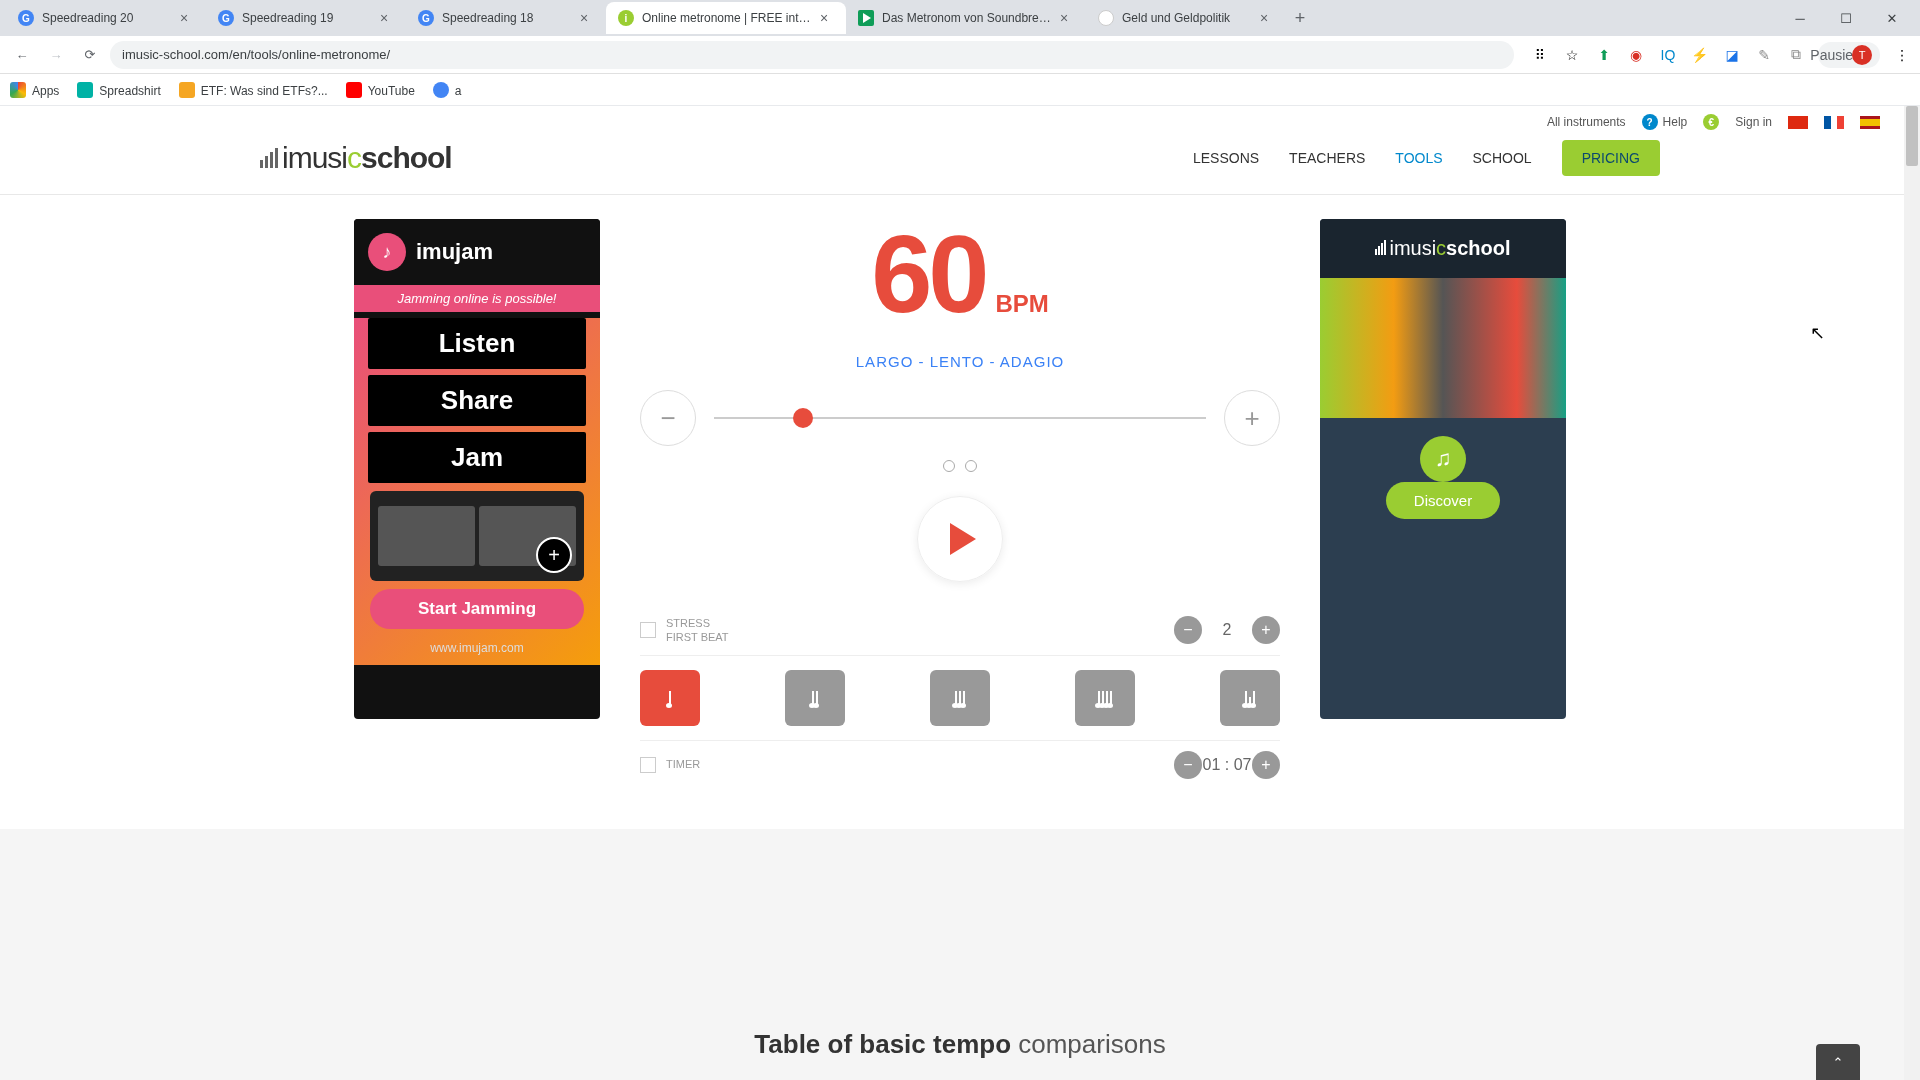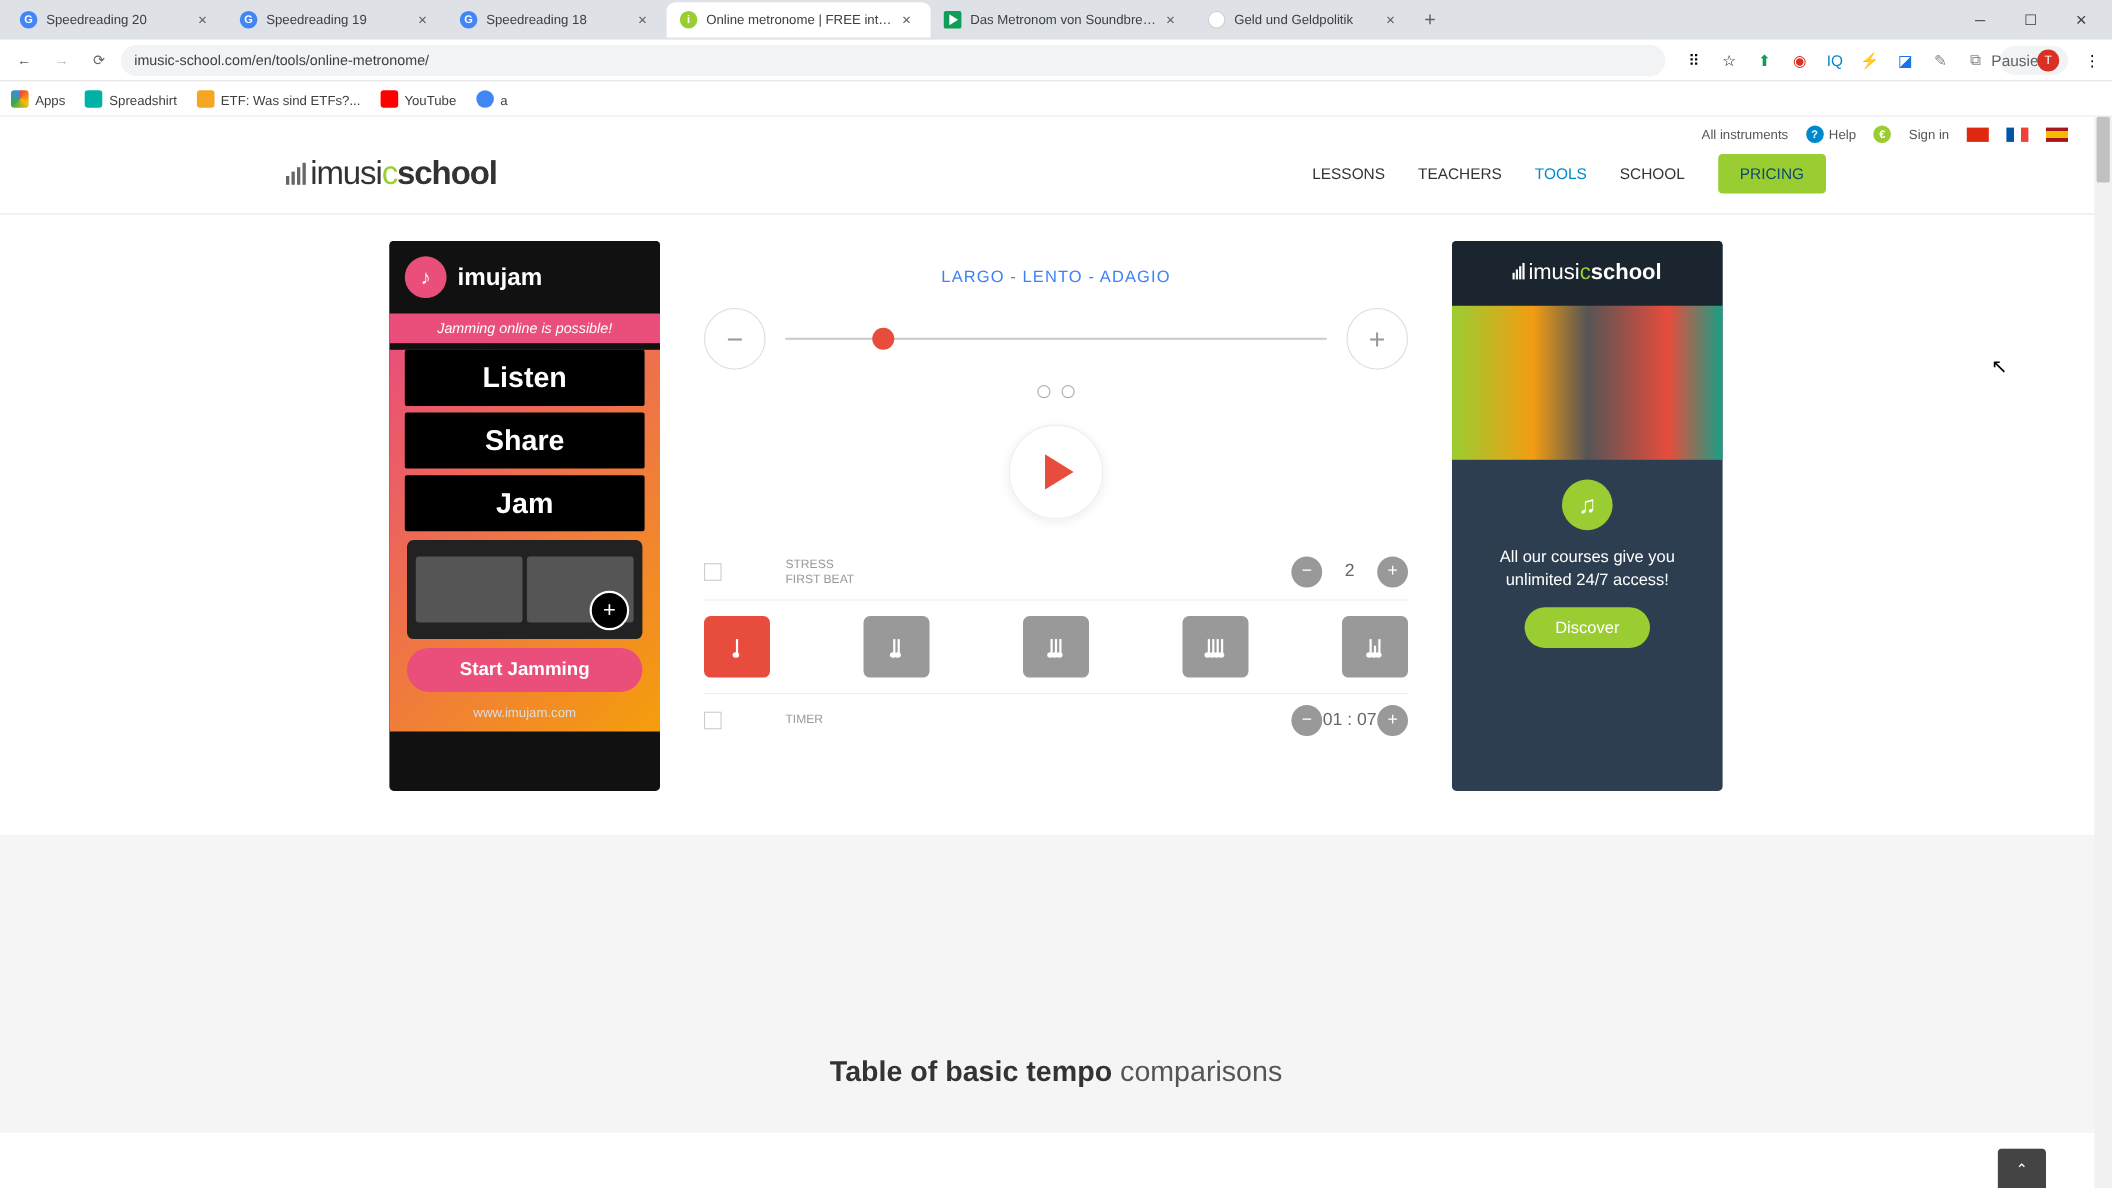--- a/index.html
+++ b/index.html
@@ -284,6 +284,10 @@
     </div>
 
     <div class="metronome">
+      <div class="bpm-display">
+        <span class="bpm-num">60</span>
+        <span class="bpm-lbl">BPM</span>
+      </div>
       <div class="tempo-name">LARGO - LENTO - ADAGIO</div>
       <div class="slider-row">
         <div class="circle-btn">−</div>

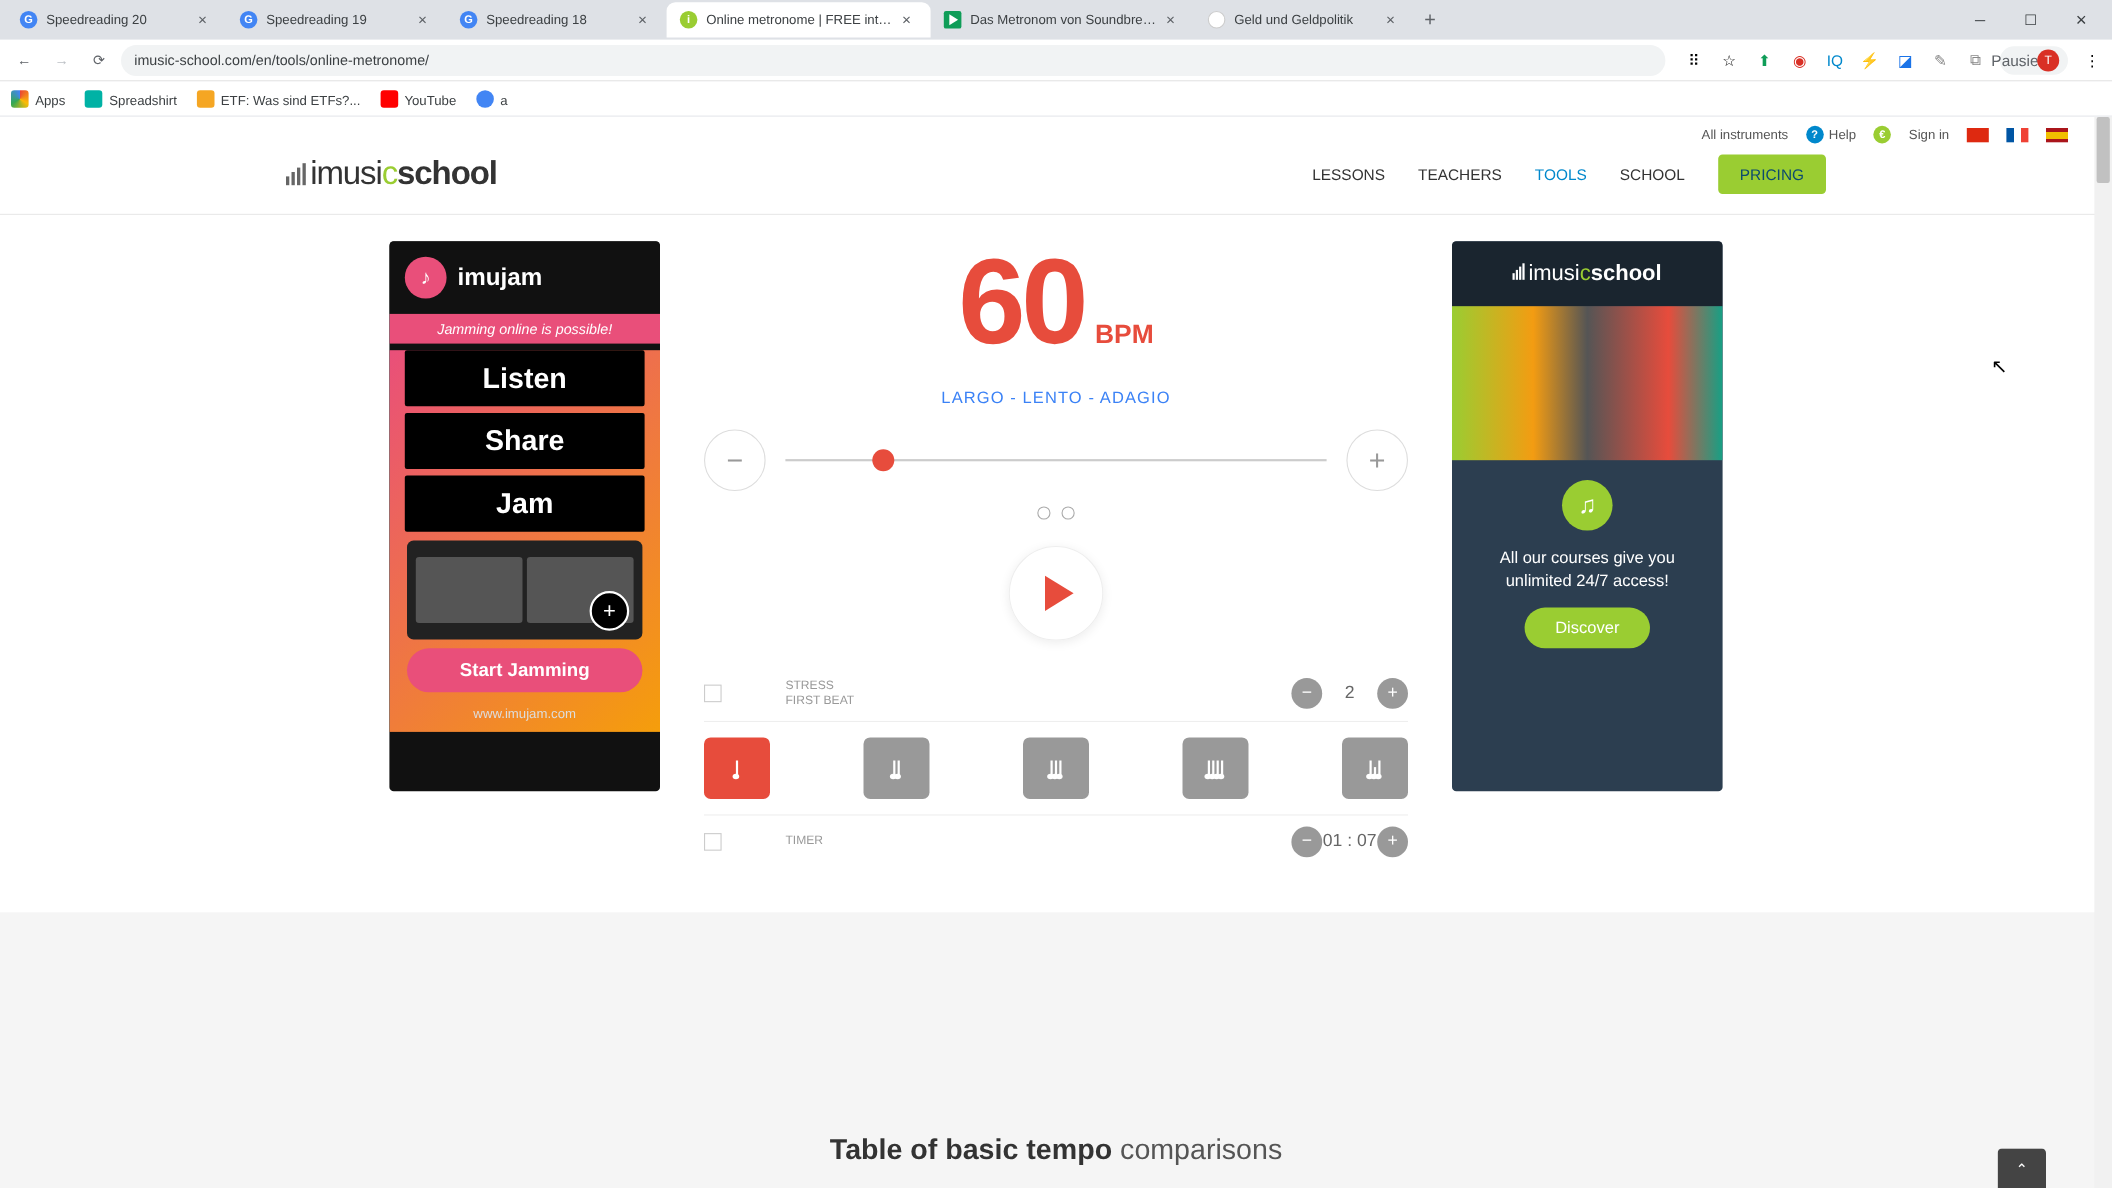--- a/index.html
+++ b/index.html
@@ -375,10 +375,6 @@
       </div>
       <div class="splash"></div>
       <div class="music-badge">♫</div>
-      <div class="subtext">
-        <div>All our courses give you</div>
-        <div>unlimited 24/7 access!</div>
-      </div>
       <div class="discover">Discover</div>
     </div>
   </div>

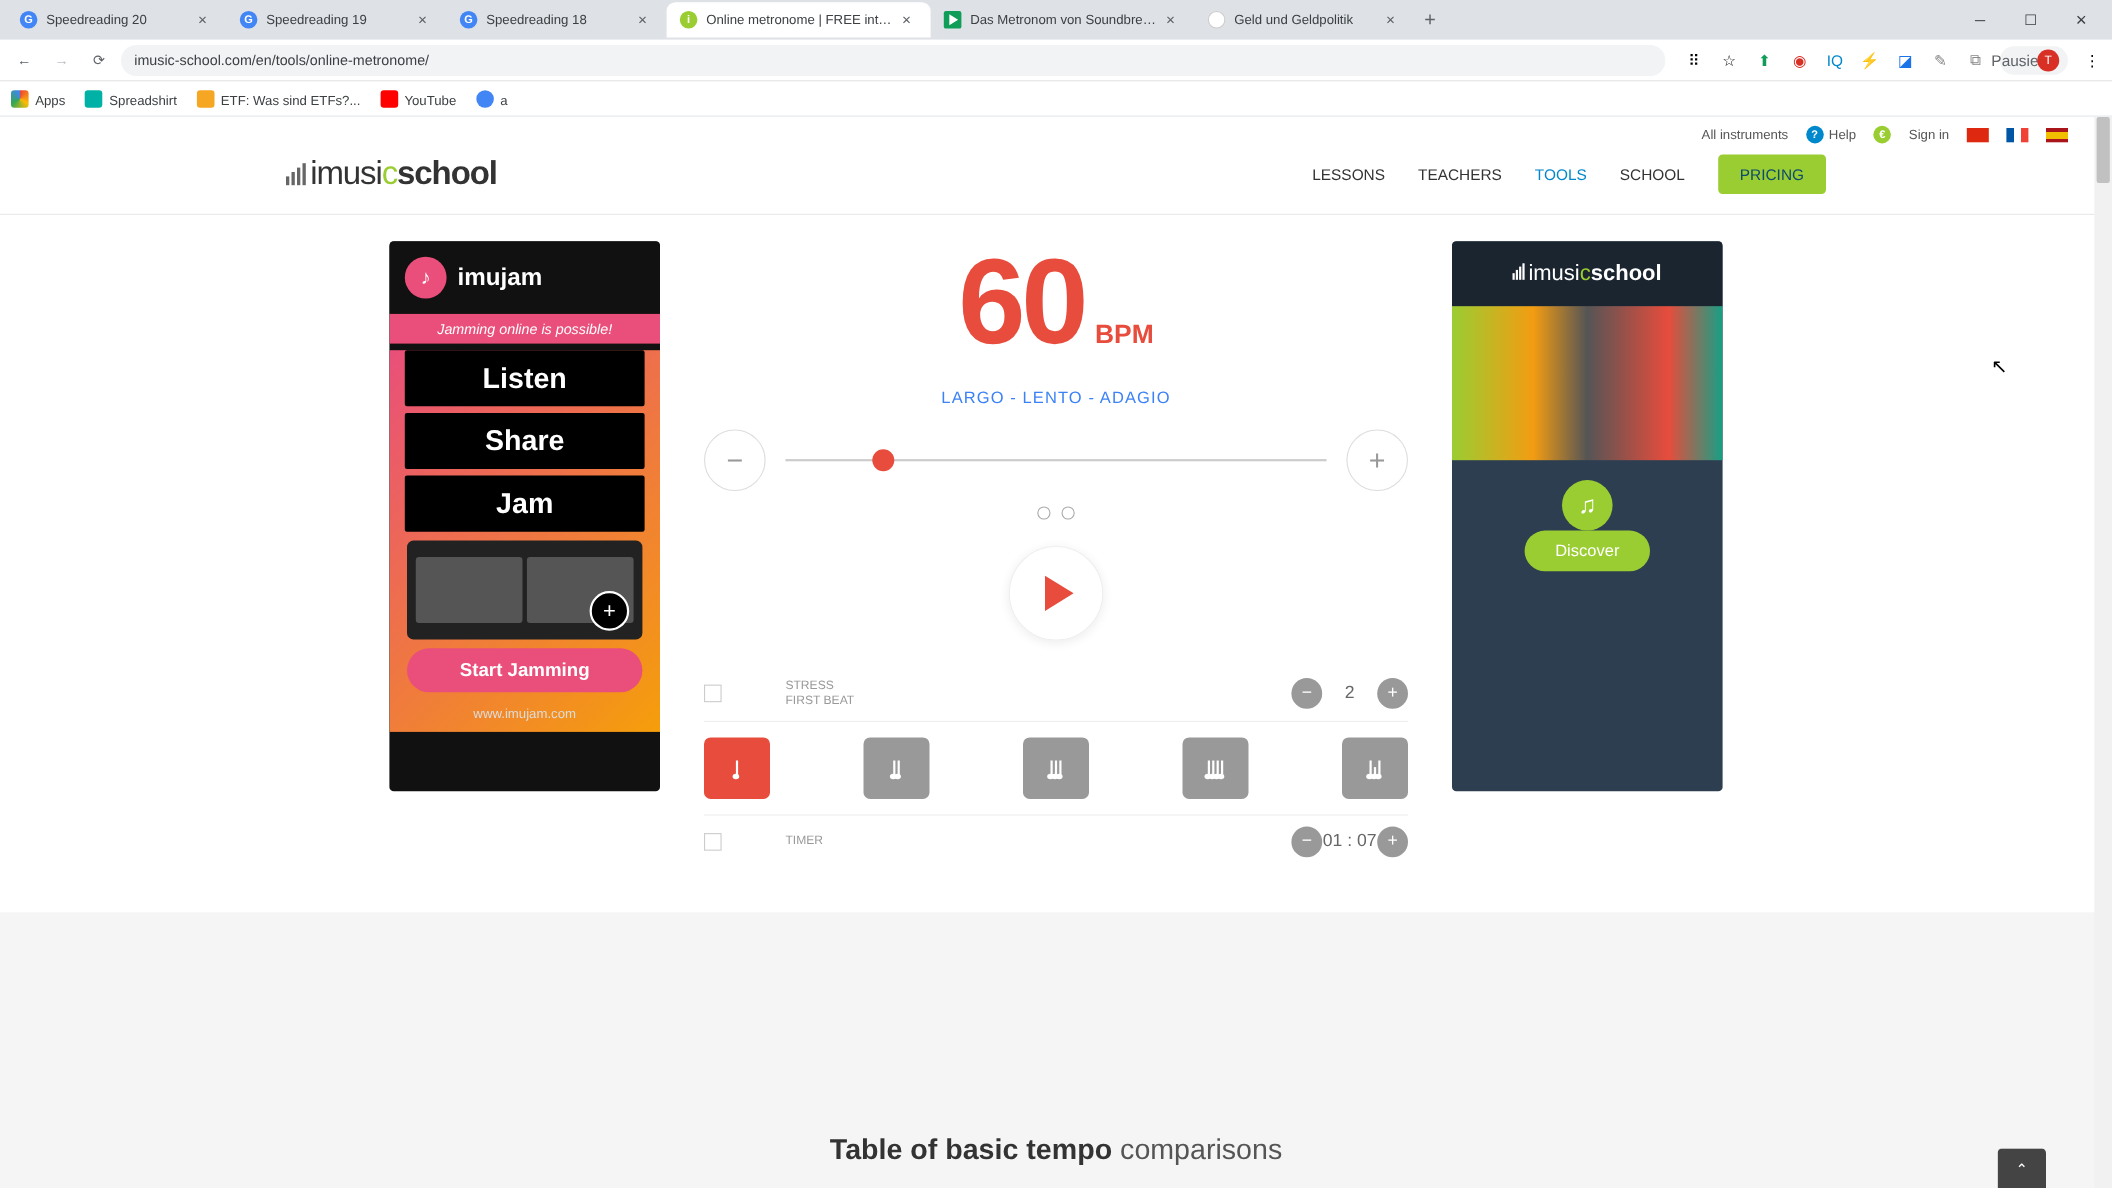--- a/index.html
+++ b/index.html
@@ -96,7 +96,7 @@
 .control-row { display:flex; align-items:center; padding:10px 0; border-bottom:1px solid #eee; }
 .control-row.last{border-bottom:none;}
 .checkbox { width:16px; height:16px; border:1px solid #ccc; margin-right:10px; cursor:pointer;}
-.control-label { font-size:11px; color:#999; text-align:left; line-height:1.3;margin-left:48px;}
+.control-label { font-size:11px; color:#999; text-align:left; line-height:1.3;}
 .control-spacer { flex:1; }
 .small-circle { width:28px; height:28px; border-radius:50%; background:#999; color:#fff; display:flex; align-items:center; justify-content:center; font-size:16px; cursor:pointer;}
 .control-value { font-size:16px; color:#666; min-width:50px; text-align:center;}

